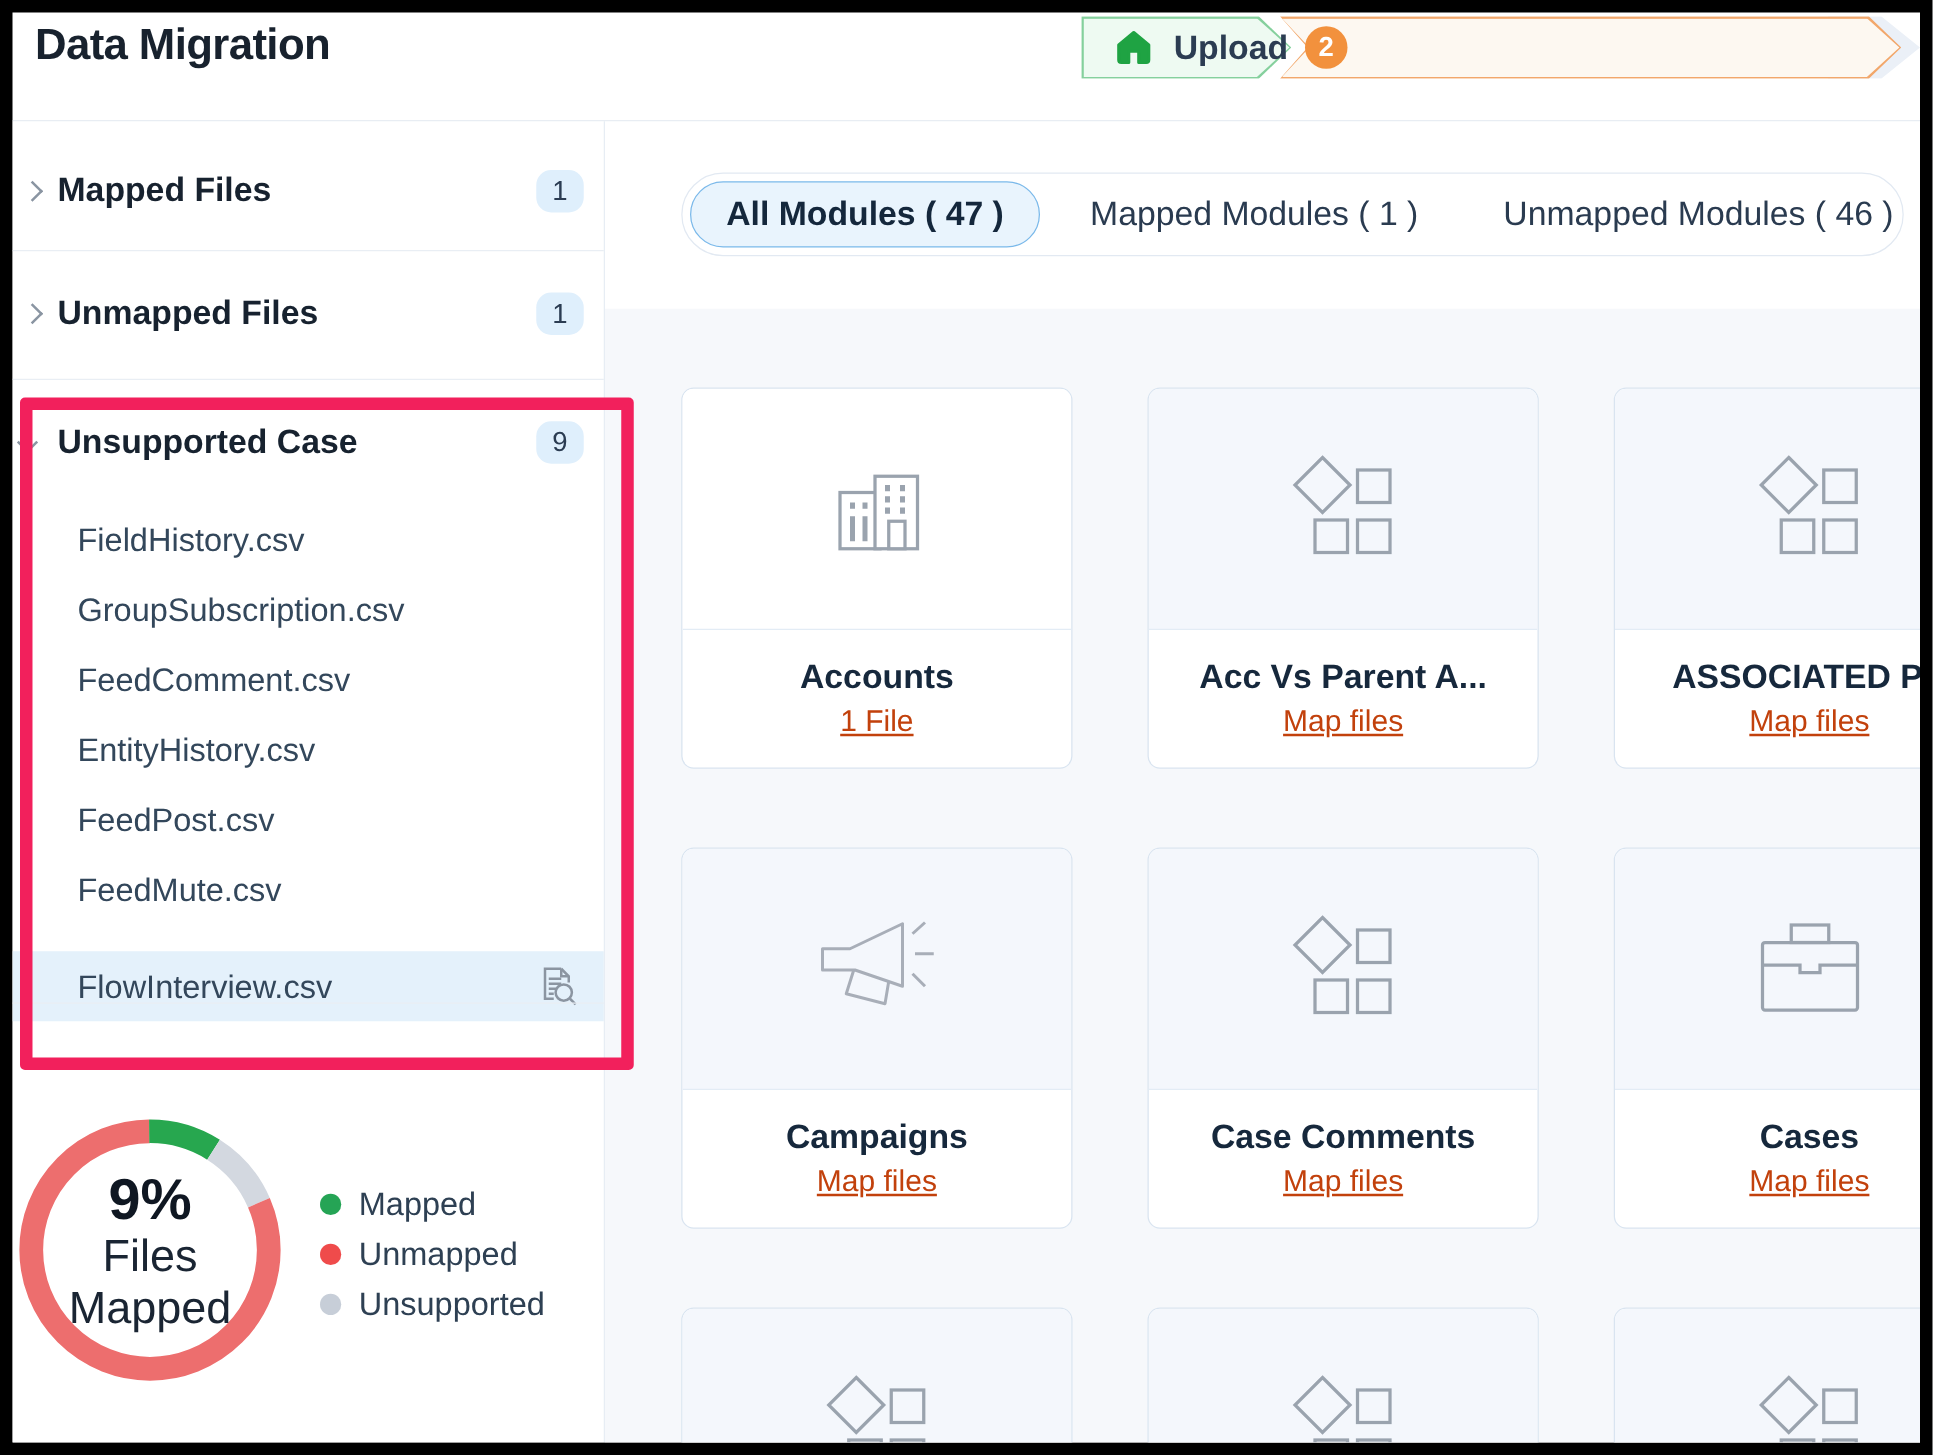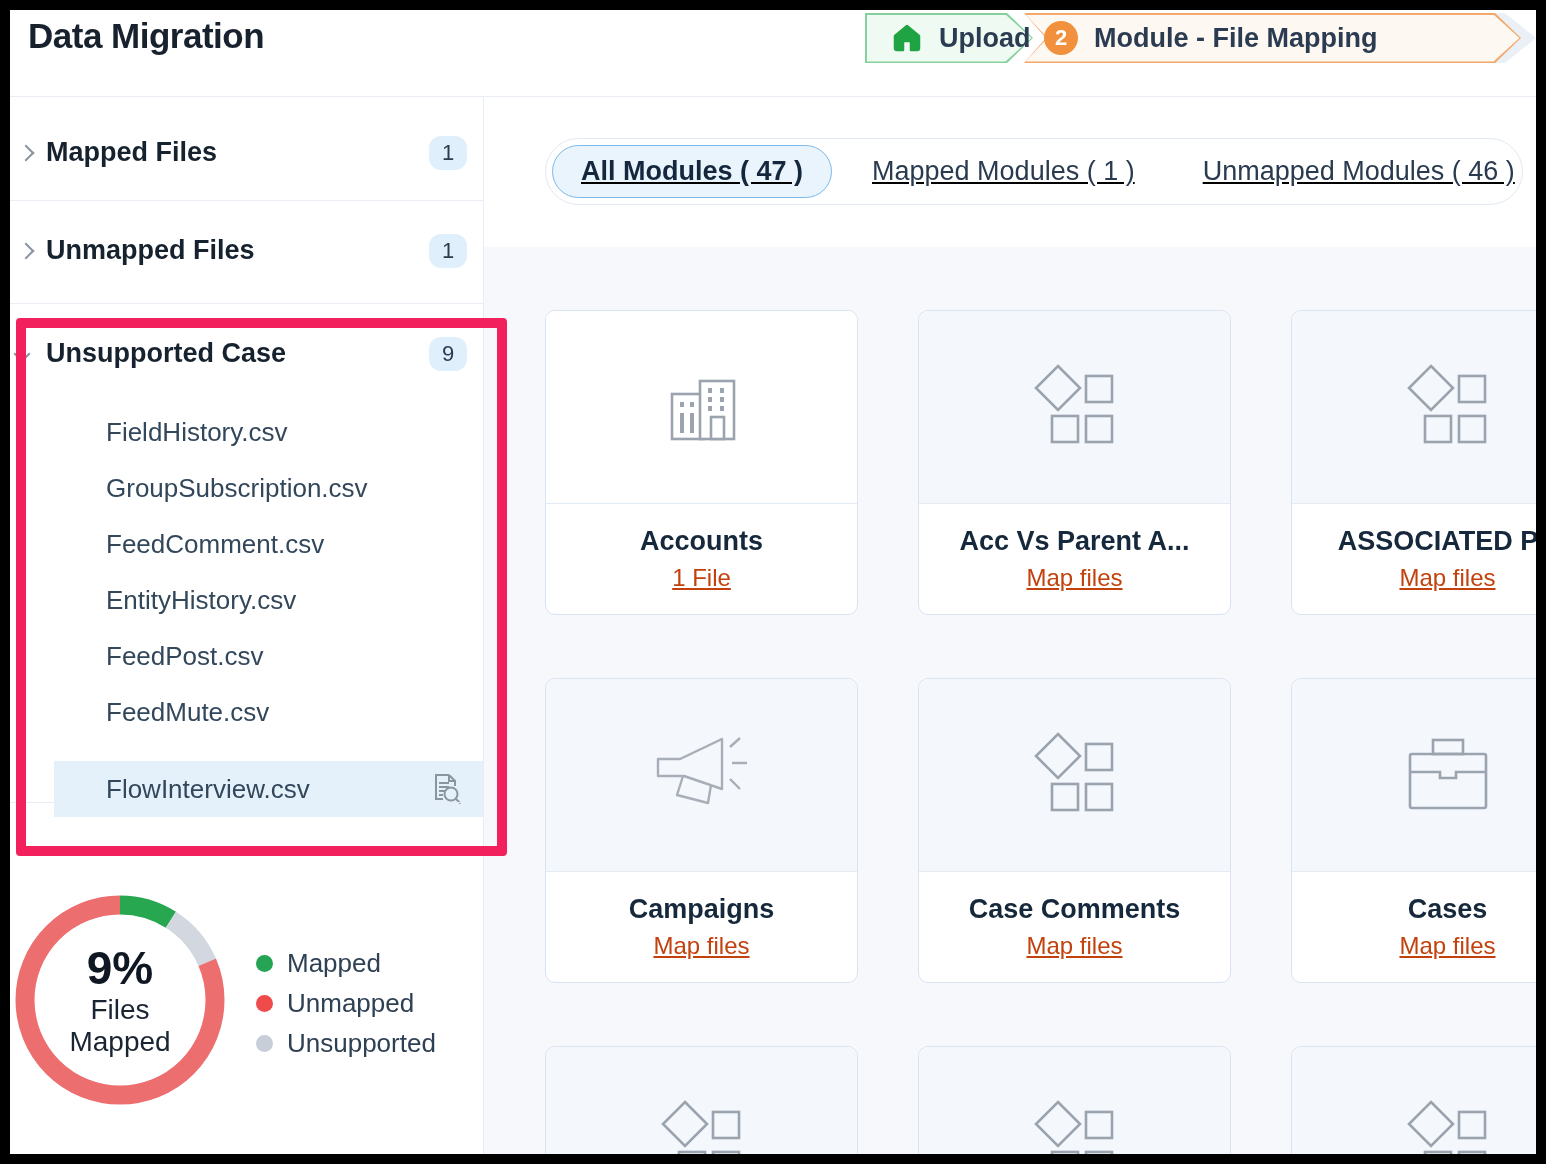--- a/index.html
+++ b/index.html
@@ -105,7 +105,6 @@
     <div class="shape-inner clip-chev"></div>
     <div class="step-content">
       <span class="step-num" id="step-num" style="background: rgb(242, 145, 61);">2</span>
-      <span>Module - File Mapping</span>
     </div>
   </div>
 

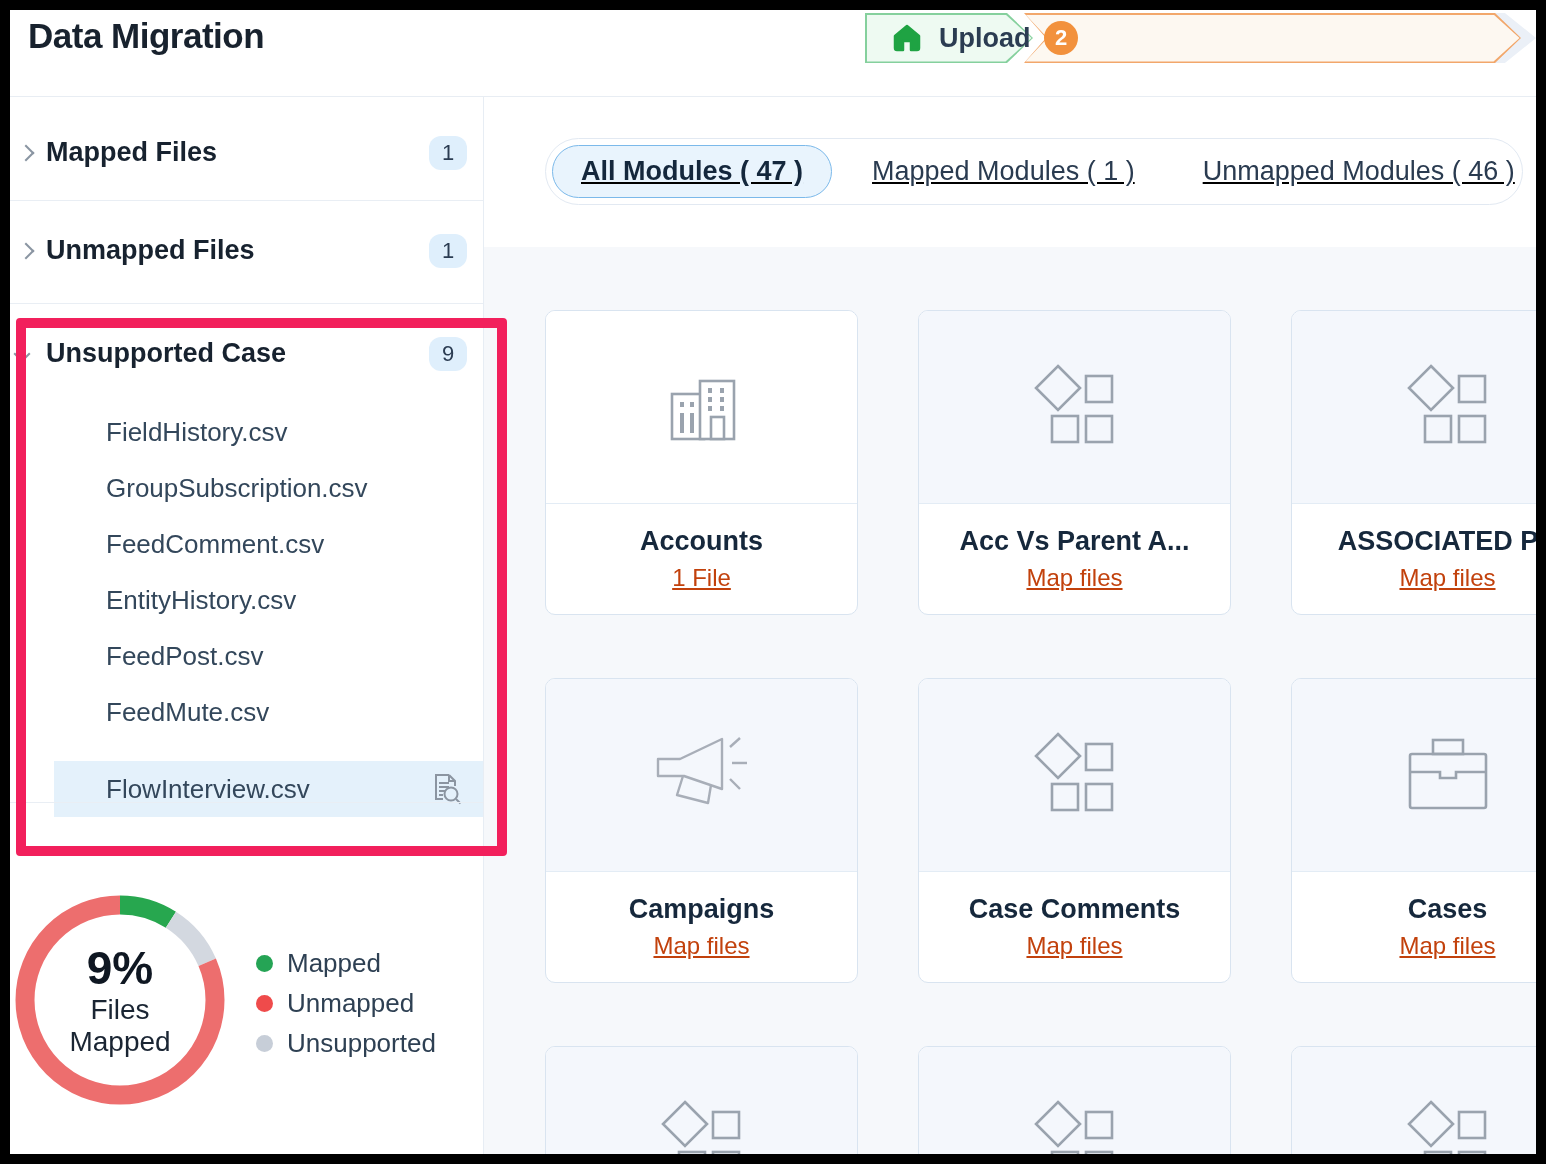--- a/index.html
+++ b/index.html
@@ -66,7 +66,7 @@
   #main{position:absolute;left:474px;top:87px;right:0;bottom:0;overflow:hidden;background:#fff;}
   #main-lower{position:absolute;left:0;right:0;top:150px;bottom:0;background:#f6f8fb;}
   #tabs{position:absolute;left:61px;top:41px;width:978px;height:67px;box-sizing:border-box;background:#fff;
-    border:1px solid #e2e9f2;border-radius:34px;display:flex;align-items:center;padding:0 6px;gap:12px;z-index:2;text-decoration:underline;}
+    border:1px solid #e2e9f2;border-radius:34px;display:flex;align-items:center;padding:0 6px;gap:12px;z-index:2;}
   .tab{height:53px;display:flex;align-items:center;padding:0 28px;font-size:27px;font-weight:500;color:#2a3b50;
     border-radius:27px;white-space:nowrap;box-sizing:border-box;cursor:pointer;}
   .tab.selected{background:#e9f4fd;border:1.5px solid #7bb9ea;font-weight:700;color:#14273c;}

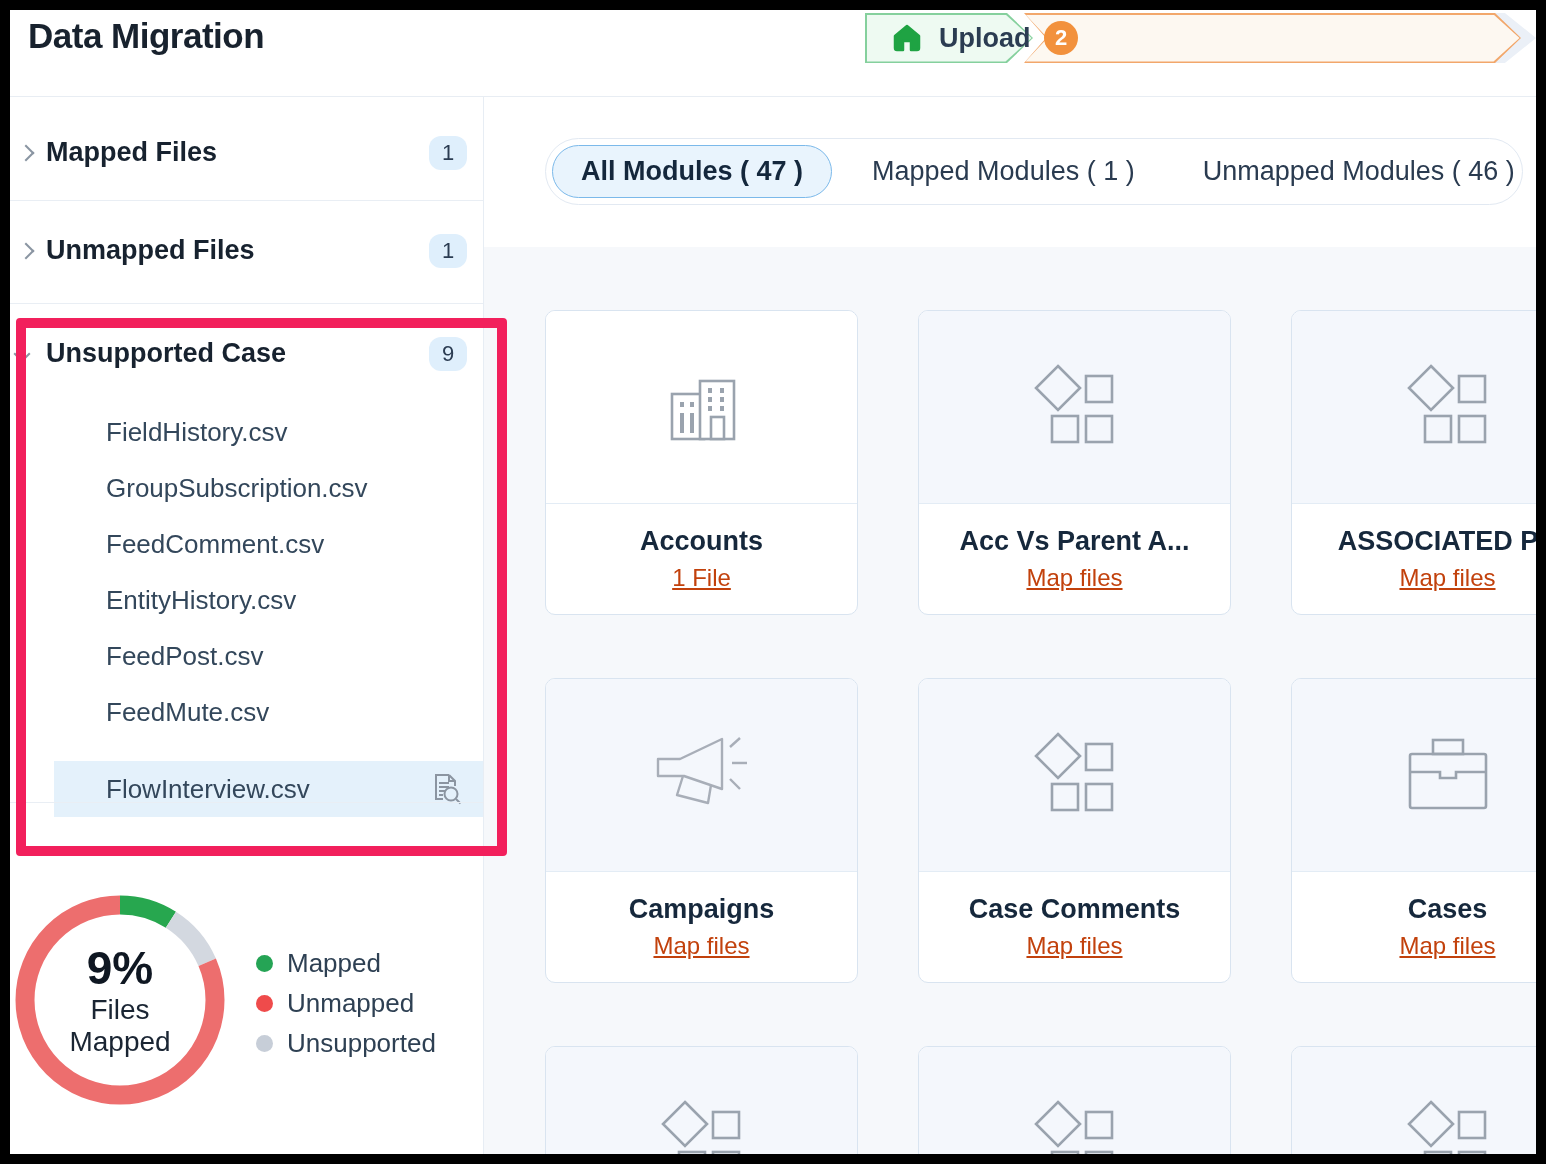--- a/index.html
+++ b/index.html
@@ -42,7 +42,7 @@
   .chev{position:absolute;width:10px;height:10px;border-right:2.5px solid #8a95a2;border-top:2.5px solid #8a95a2;}
   .chev-right{transform:rotate(45deg);}
   .chev-down{transform:rotate(135deg);}
-  #file-list{position:absolute;left:0;right:0;top:307px;padding-left:44px;}
+  #file-list{position:absolute;left:0;right:0;top:307px;}
   .file-row{height:56px;display:flex;align-items:center;padding-left:52px;font-size:26px;color:#33475b;cursor:pointer;}
   .file-row.selected{background:#e4f1fb;margin-top:21px;}
   .file-row .preview{margin-left:auto;margin-right:18px;display:flex;}

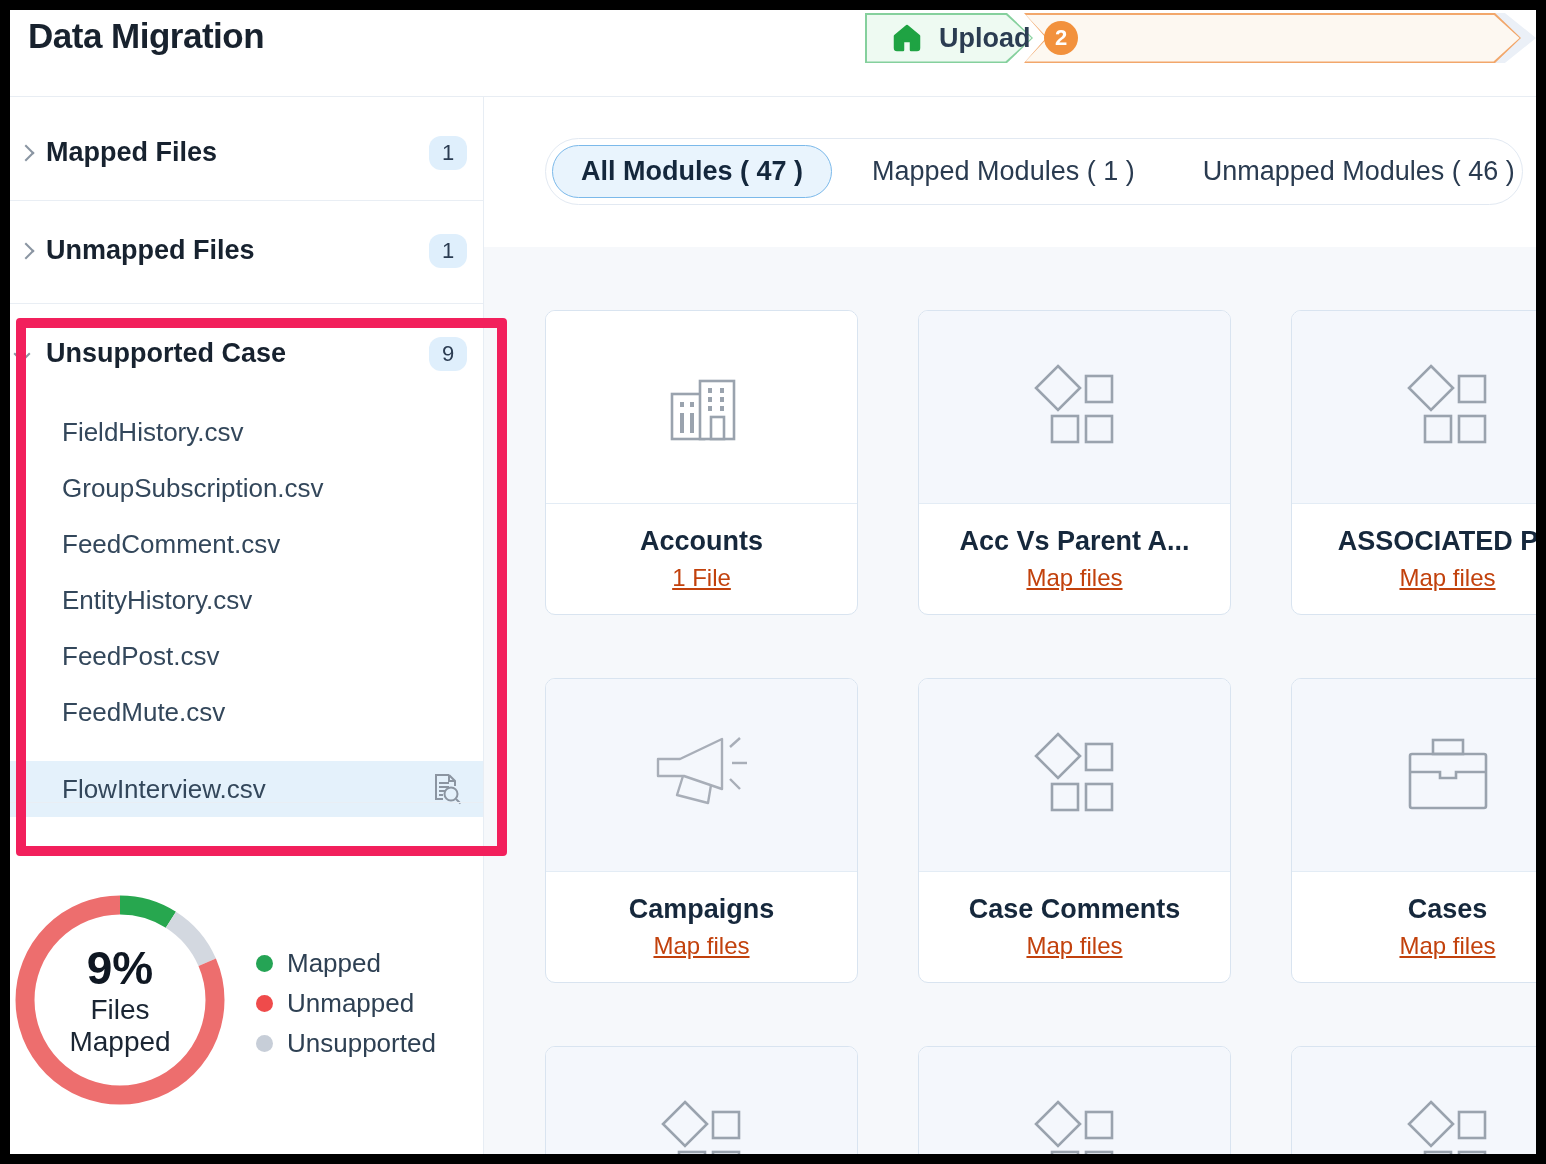--- a/index.html
+++ b/index.html
@@ -51,7 +51,7 @@
   #donut-wrap{position:absolute;left:4px;top:797px;width:212px;height:212px;}
   #donut-center{position:absolute;inset:0;display:flex;flex-direction:column;align-items:center;justify-content:center;line-height:1.12;}
   #donut-center .pct{font-size:46px;font-weight:700;color:#0f1722;}
-  #donut-center .cap{font-size:28px;color:#1a2533;}
+  #donut-center .cap{font-size:36px;color:#1a2533;}
   #legend{position:absolute;left:246px;top:846px;}
   .legend-row{height:40px;display:flex;align-items:center;font-size:26px;color:#2e4053;}
   .legend-dot{width:17px;height:17px;border-radius:50%;margin-right:14px;flex:0 0 auto;}

